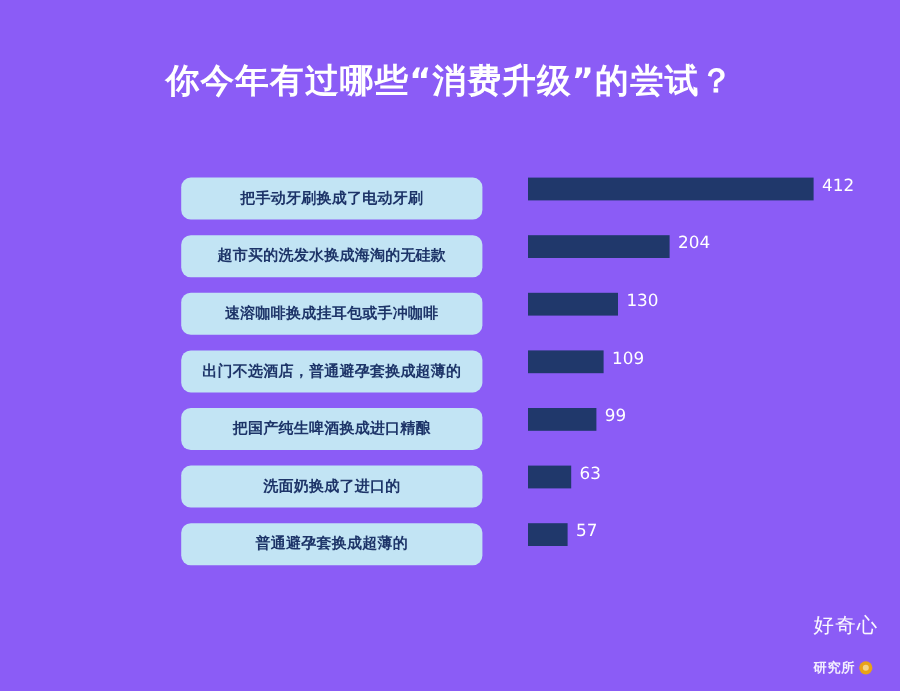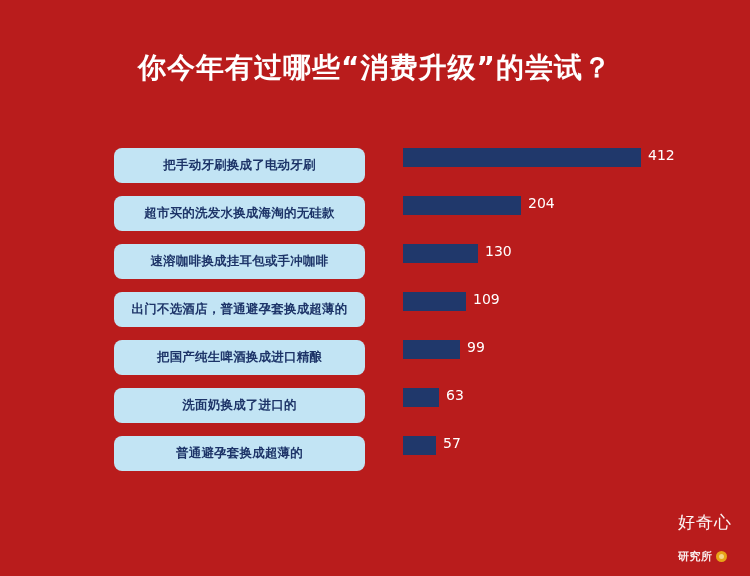--- a/index.html
+++ b/index.html
@@ -18,7 +18,7 @@
     position: relative;
     width: 750px;
     height: 576px;
-    background: #b91c1c;
+    background: #8b5cf6;
     box-sizing: border-box;
   }
   .title {

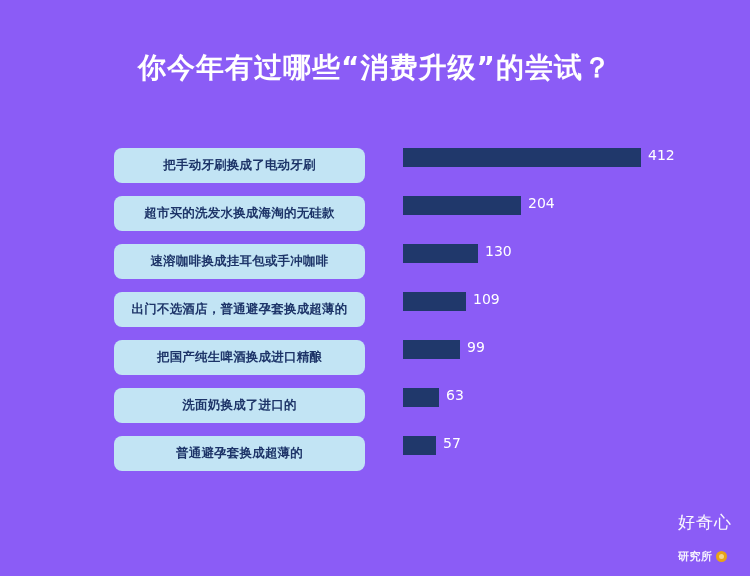--- a/index.html
+++ b/index.html
@@ -58,6 +58,7 @@
     box-sizing: border-box;
     padding: 0 6px;
     flex: 0 0 auto;
+    margin-left: 37px;
   }
   .pill-label {
     color: #1d3468;

